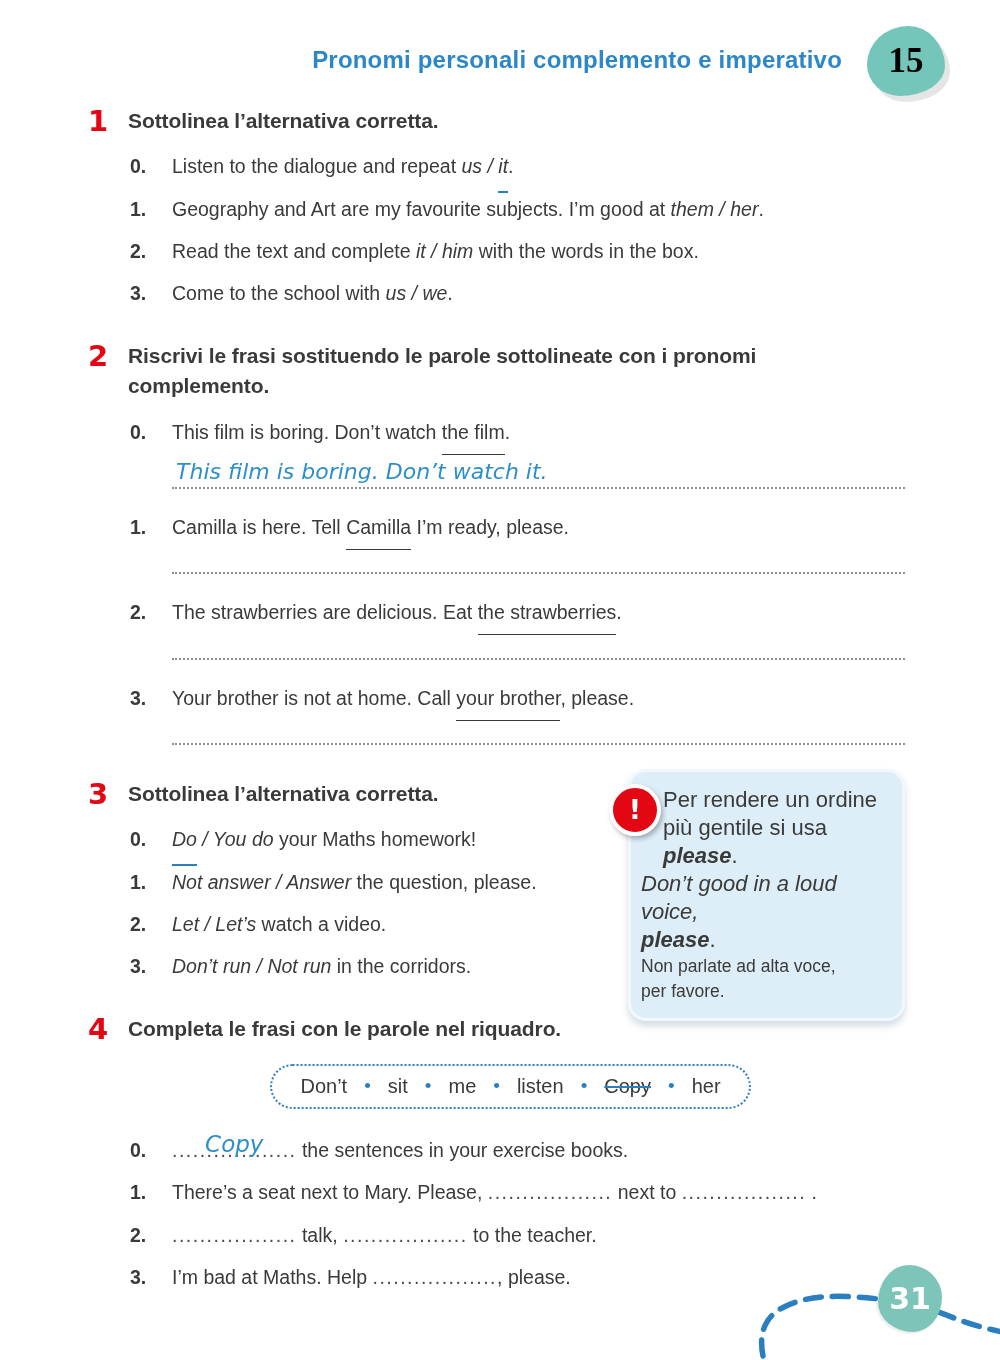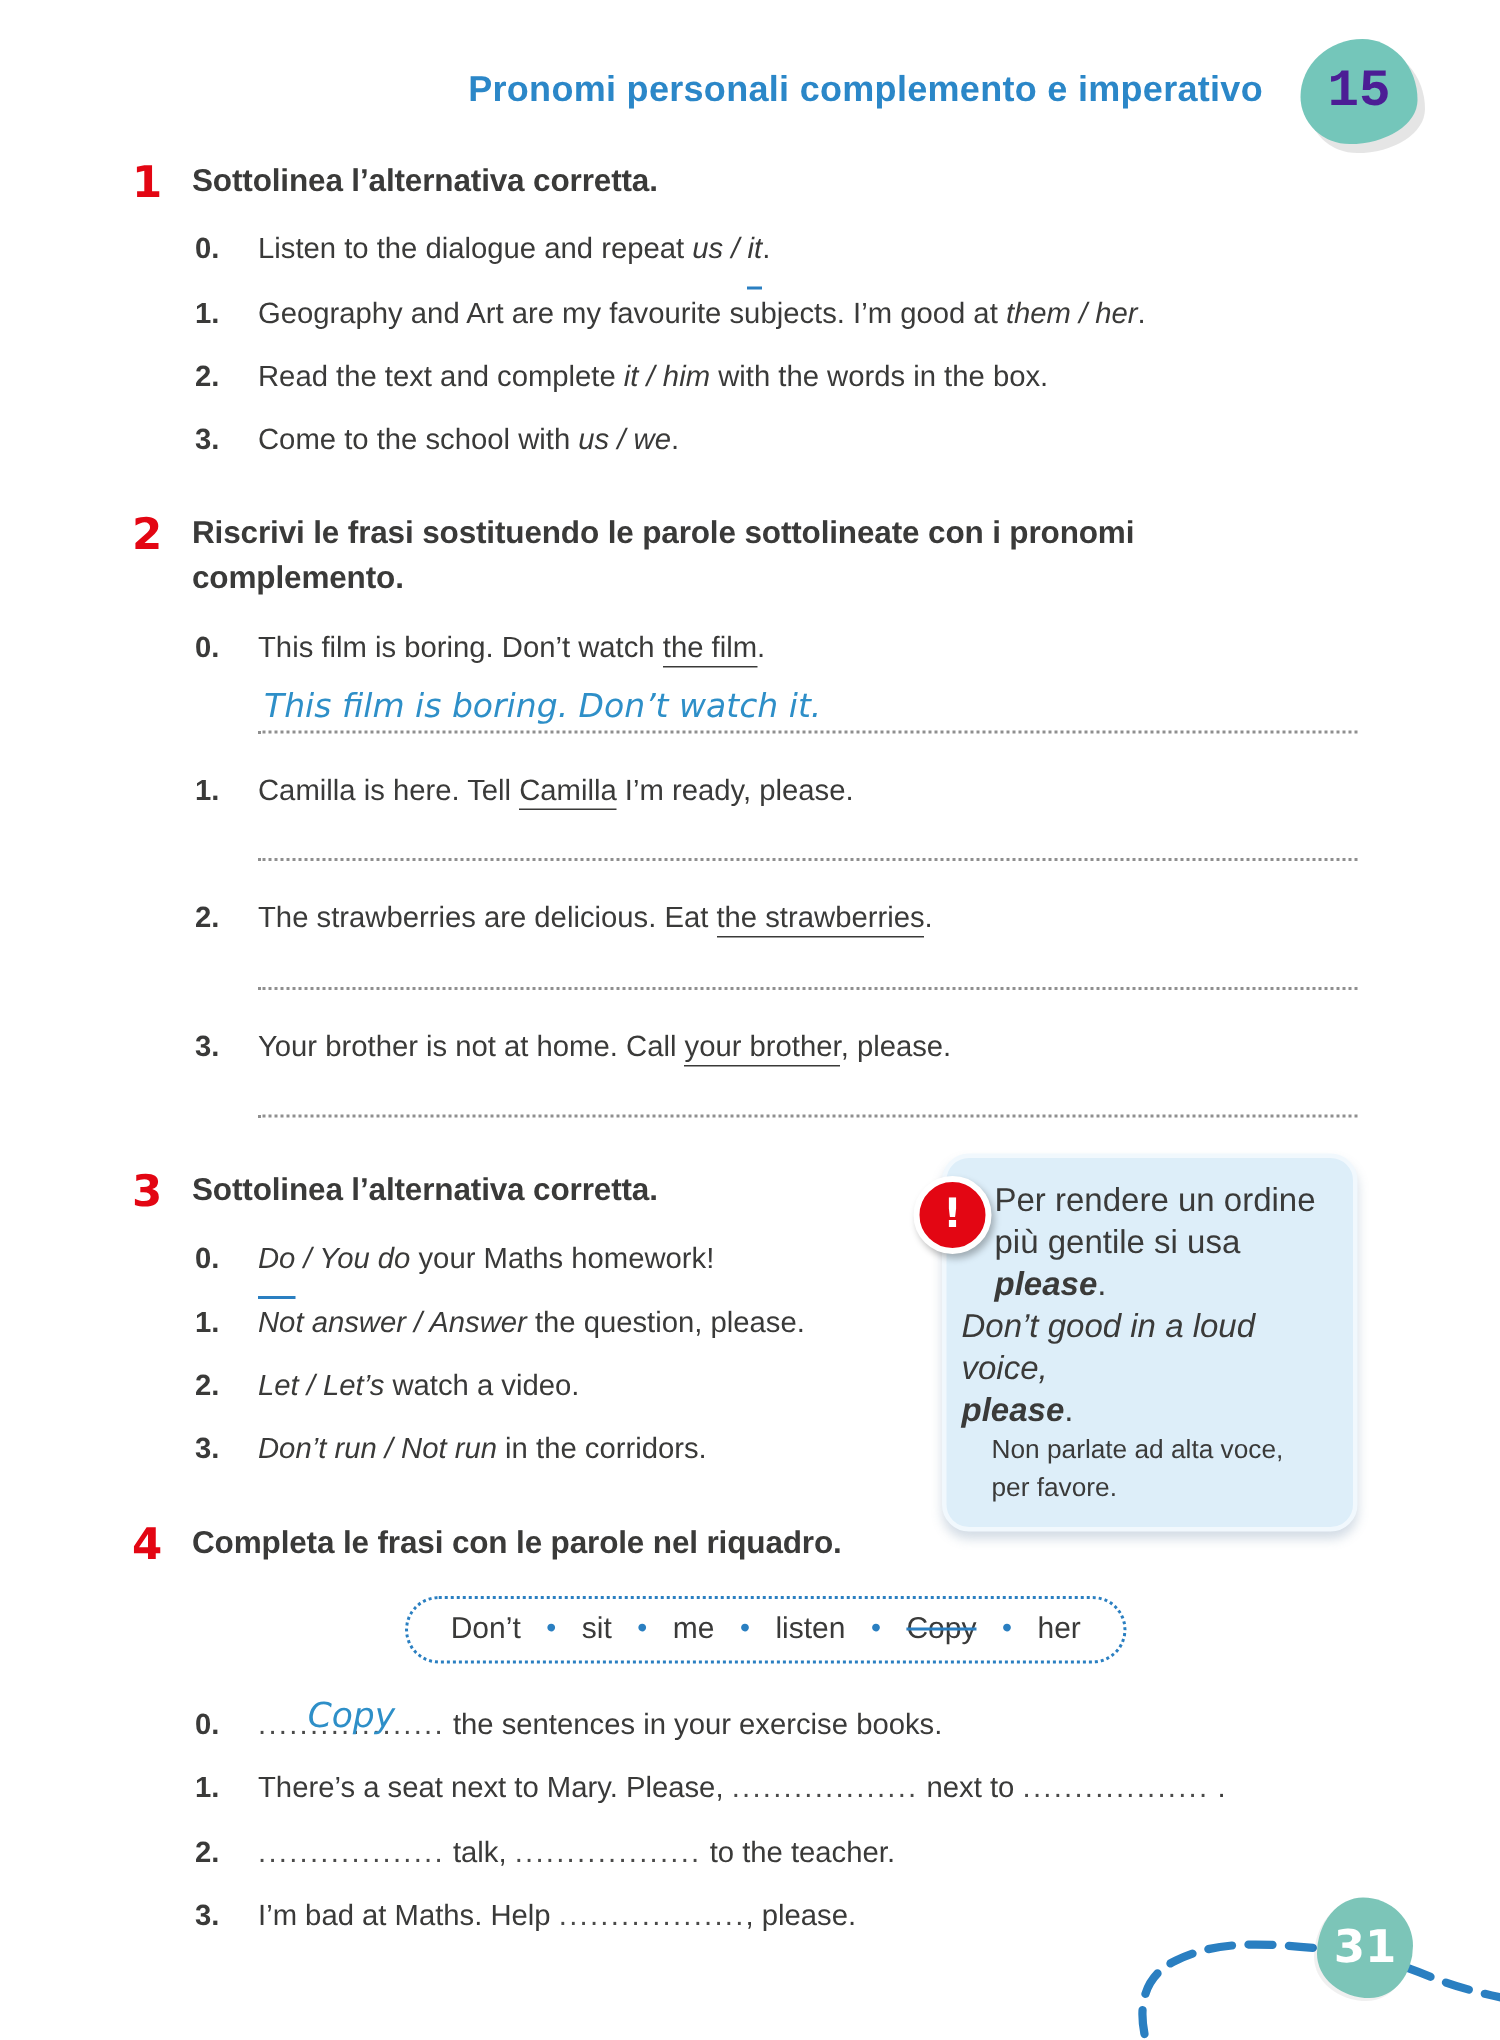--- a/index.html
+++ b/index.html
@@ -26,8 +26,8 @@
     border-radius:53% 47% 58% 42% / 55% 58% 42% 45%;
     box-shadow:5px 6px 0 rgba(0,0,0,0.10);
     display:flex;align-items:center;justify-content:center;
-    color:#4c1d95;font-size:35px;font-weight:700;
-    font-family:Liberation Mono, monospace;
+    color:#000000;font-size:35px;font-weight:700;
+    font-family:Liberation Serif, serif;
   }
   
   .content{position:absolute;top:106px;left:88px;width:817px;}

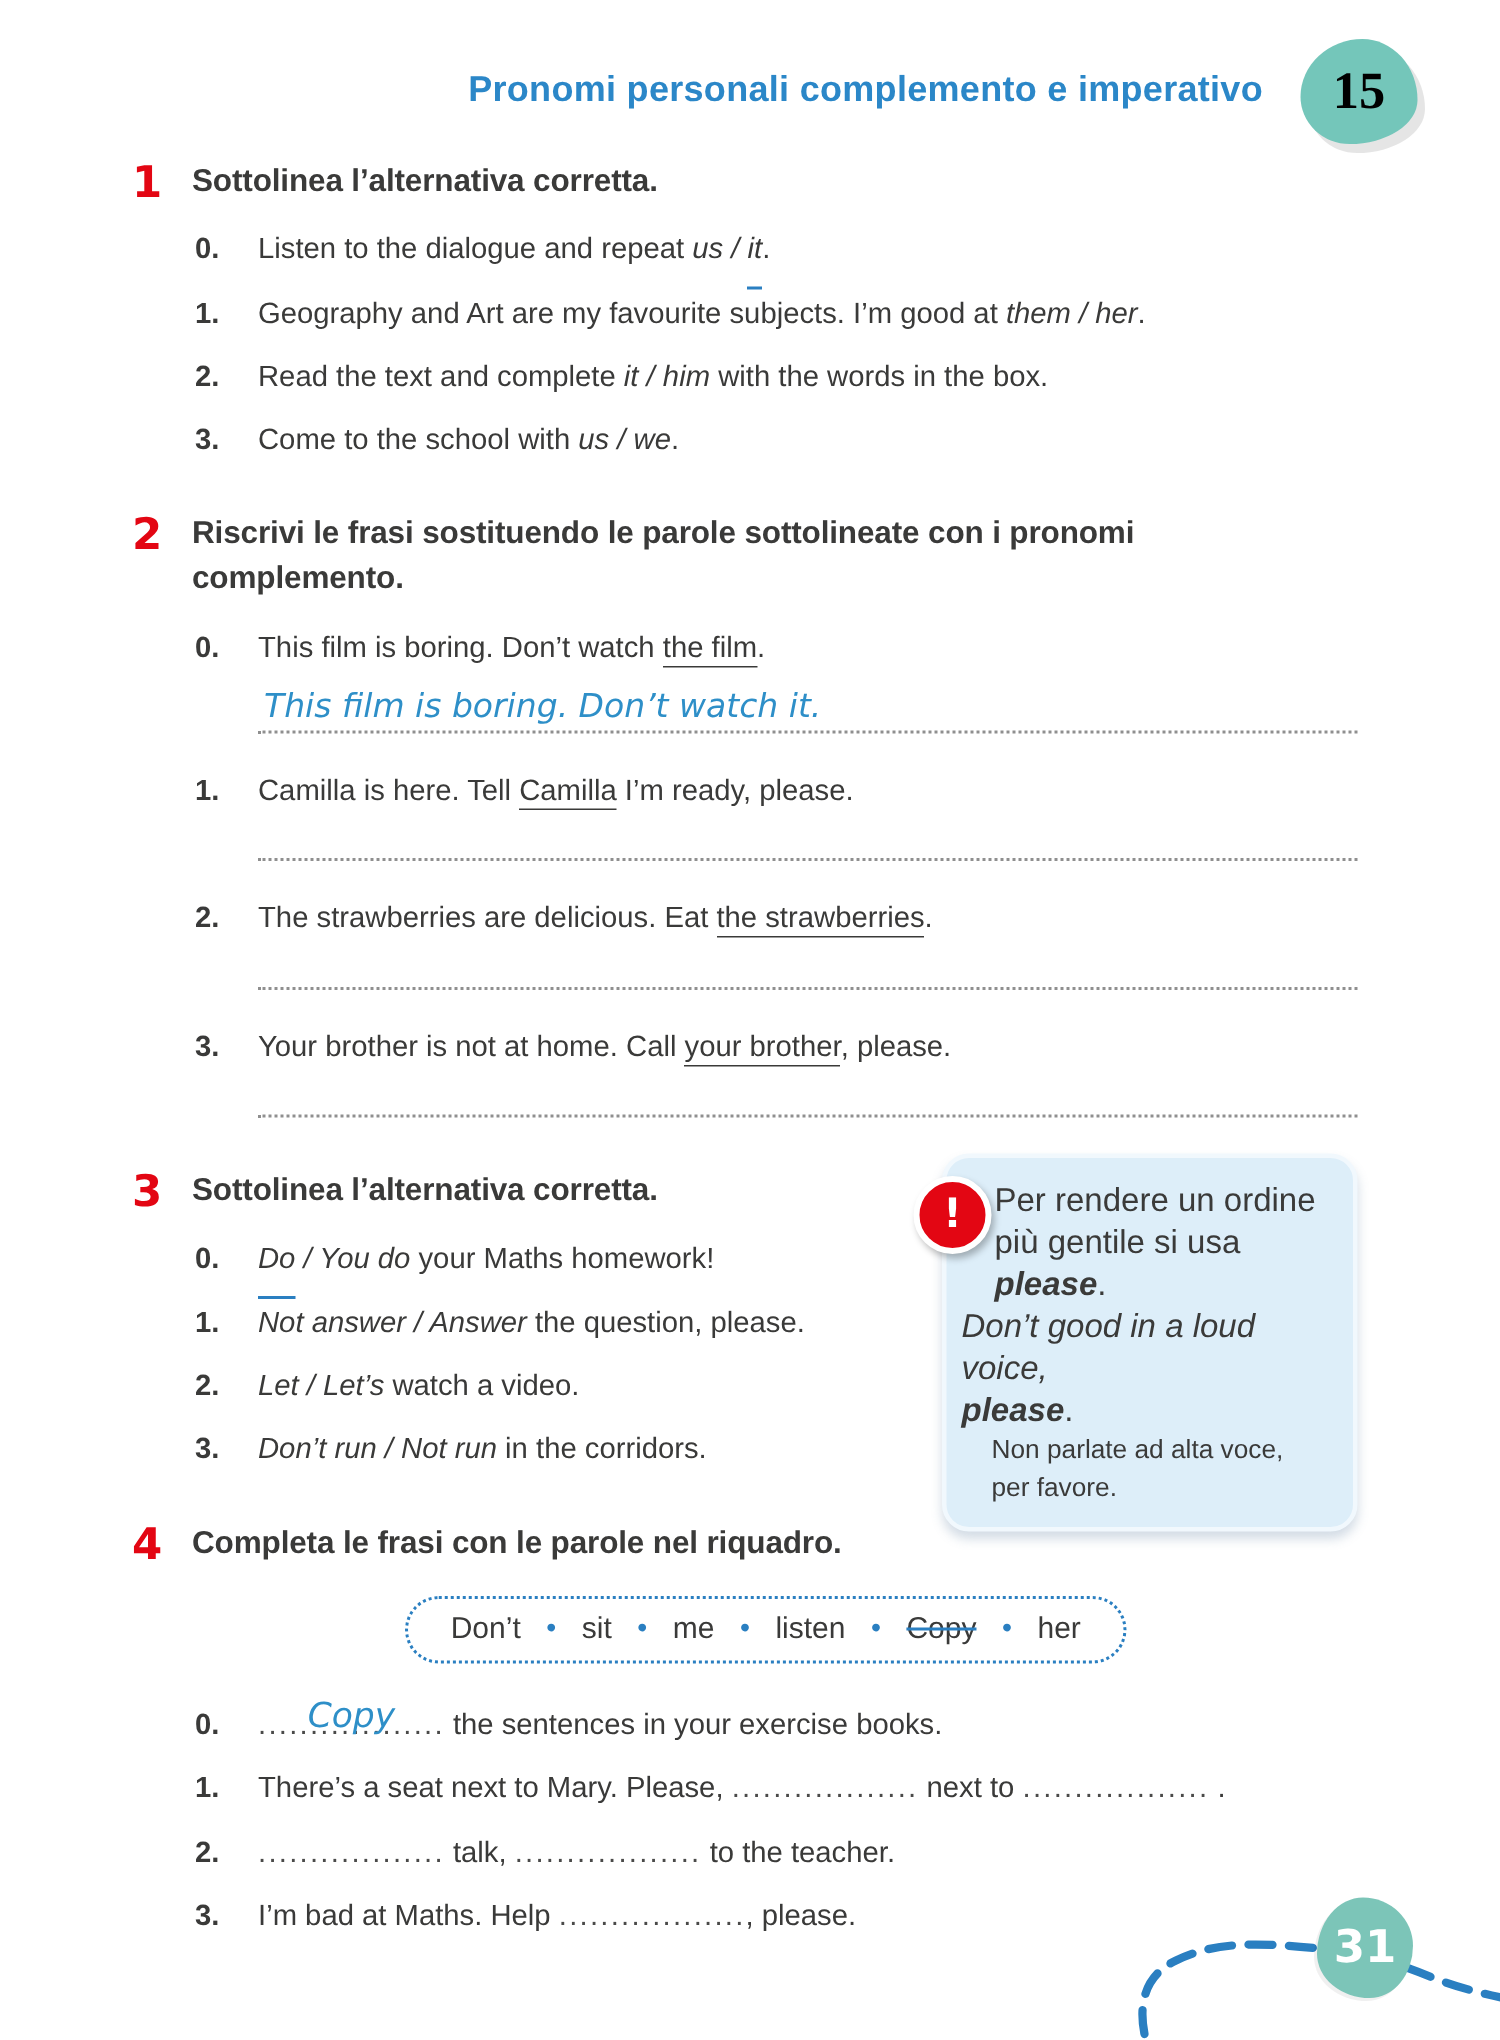--- a/index.html
+++ b/index.html
@@ -45,7 +45,7 @@
   .item-body{flex:1;min-width:0;}
   
   .seg.i{font-style:italic;}
-  .seg.u{border-bottom:1.5px solid currentColor;padding-bottom:1px;}
+  .seg.u{border-bottom:1.5px solid currentColor;padding-bottom:11px;}
   .seg.iu{font-style:italic;border-bottom:2.5px solid #2a7fc1;padding-bottom:14px;}
   .seg.bi{font-weight:700;font-style:italic;}
   .seg.dots{letter-spacing:1.5px;color:#4a4a49;}

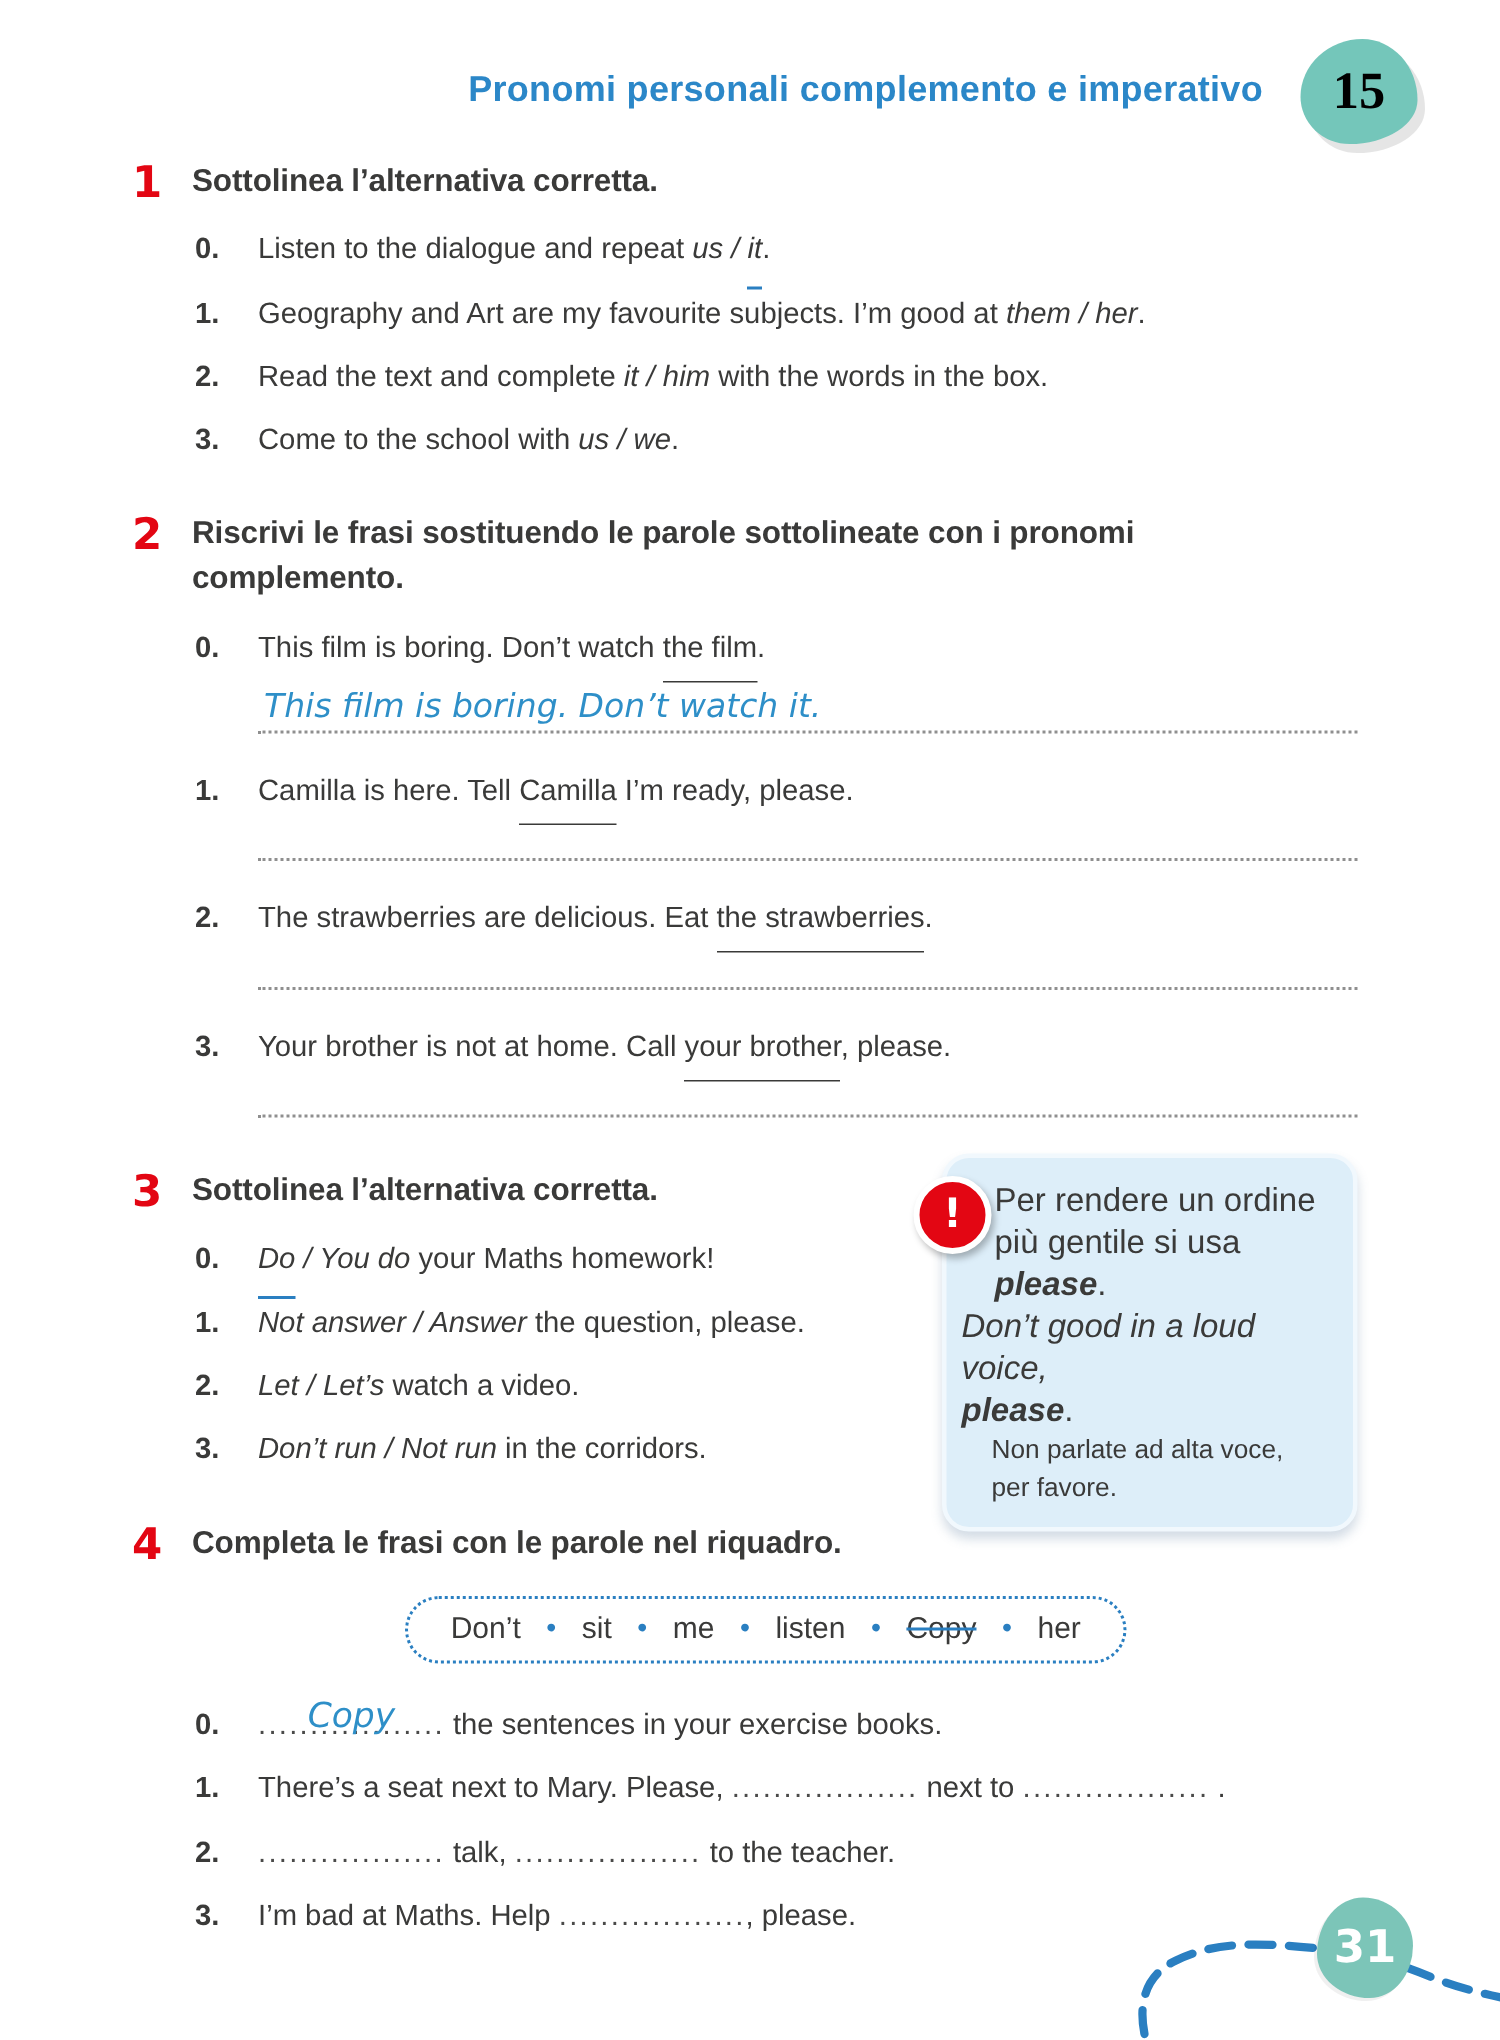--- a/index.html
+++ b/index.html
@@ -84,7 +84,7 @@
   }
   .callout-line{font-size:22px;line-height:28px;}
   .callout-line.indent{padding-left:22px;}
-  .callout-line.small{font-size:17.5px;line-height:25px;margin-left:20px;}
+  .callout-line.small{font-size:17.5px;line-height:25px;}
   
   .word-box{
     width:fit-content;margin:20px auto 28px;transform:translateX(14px);

